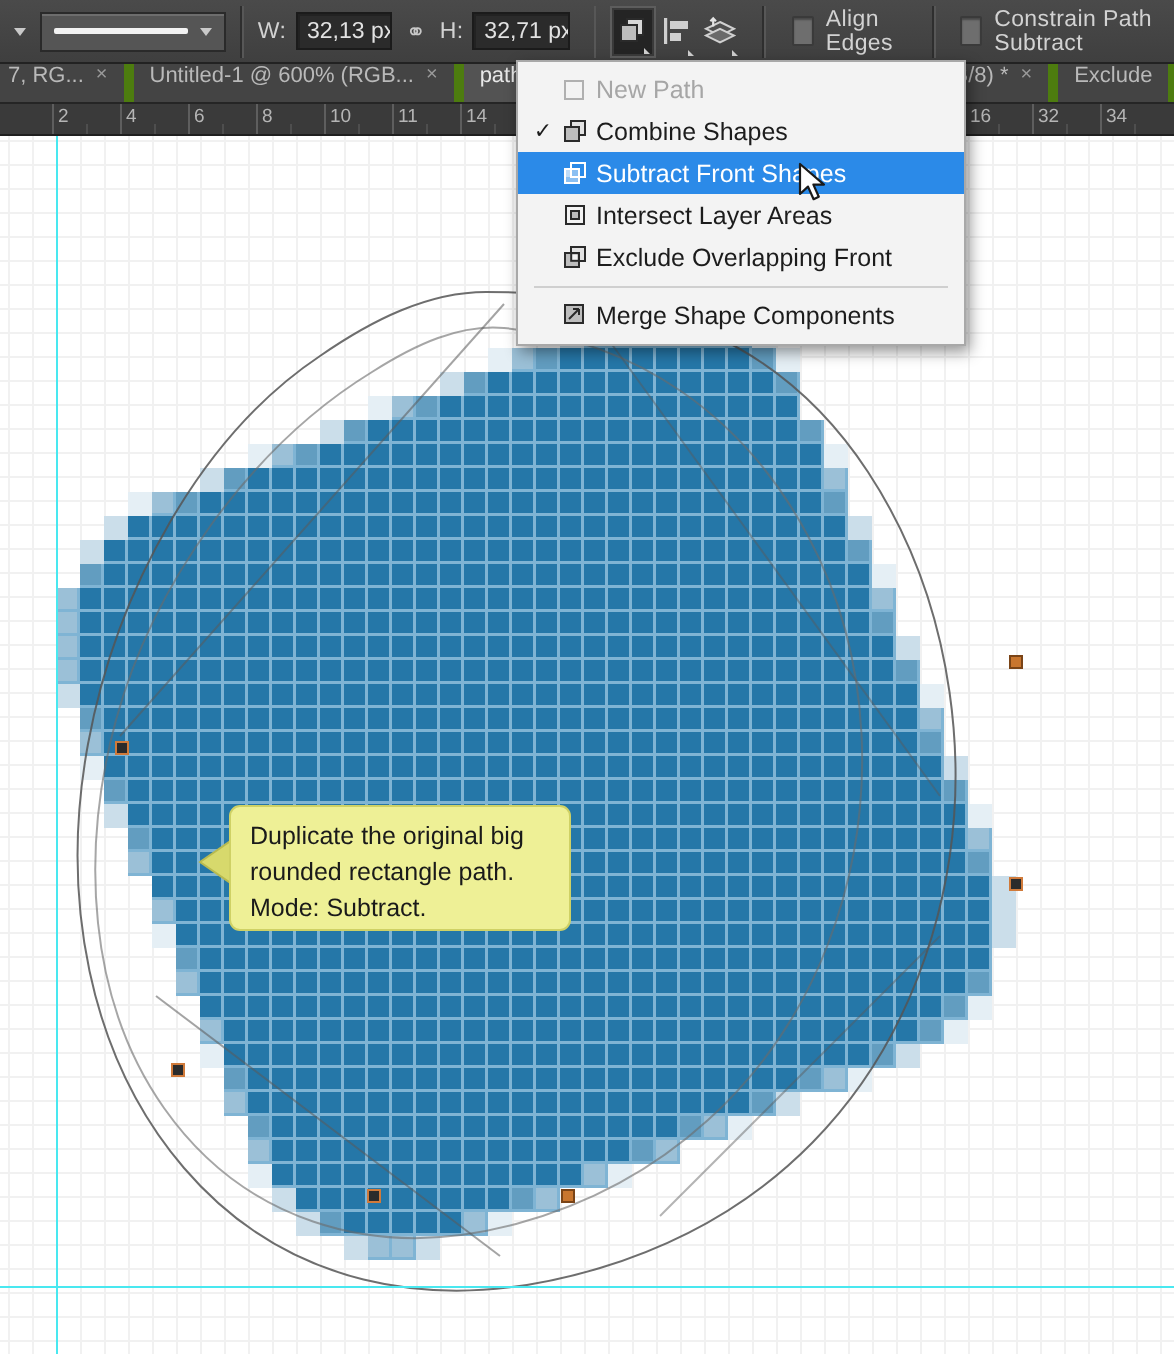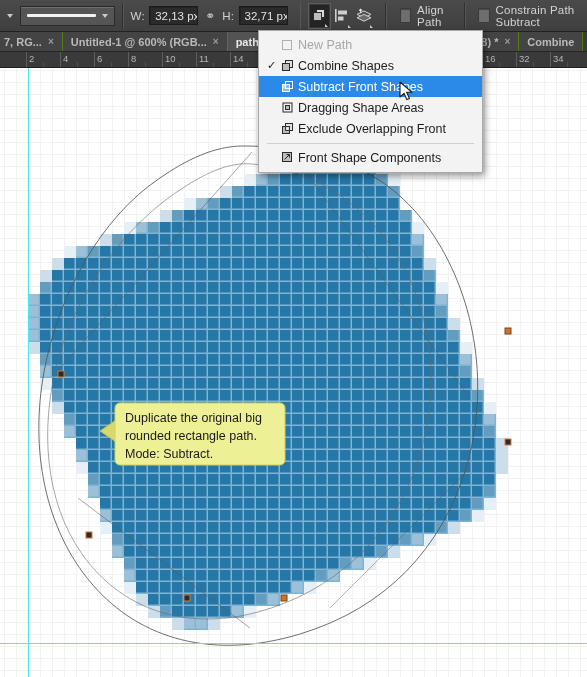--- a/index.html
+++ b/index.html
@@ -171,7 +171,7 @@
     <div class="opt-sep" style="margin-left:10px"></div>
     <div class="chk-wrap" style="margin-left:6px">
       <div class="chk"></div>
-      <div class="opt-label">Align Path</div>
+      <div class="opt-label">Align Edges</div>
     </div>
     <div class="opt-sep" style="margin-left:9px"></div>
     <div class="chk-wrap" style="margin-left:5px">

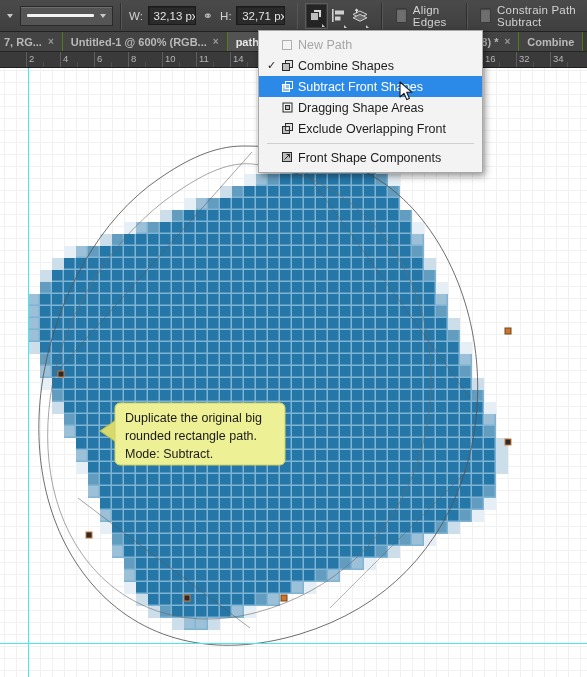--- a/index.html
+++ b/index.html
@@ -61,10 +61,10 @@
     display:flex;align-items:stretch;box-sizing:border-box;
   }
   .tab{
-    display:flex;align-items:center;gap:6px;
+    display:flex;align-items:flex-start;gap:6px;
     padding:0 8px;font-size:11px;color:#b9b9b9;
-    background:#444;border-right:1px solid #4d7c0f;
-    white-space:nowrap;box-sizing:border-box;font-weight:bold;
+    background:#444;border-right:5px solid #4d7c0f;
+    white-space:nowrap;box-sizing:border-box;
   }
   .tab.active{background:#535353;color:#e8e8e8;}
   .tab .x{font-size:10px;color:#9a9a9a;}

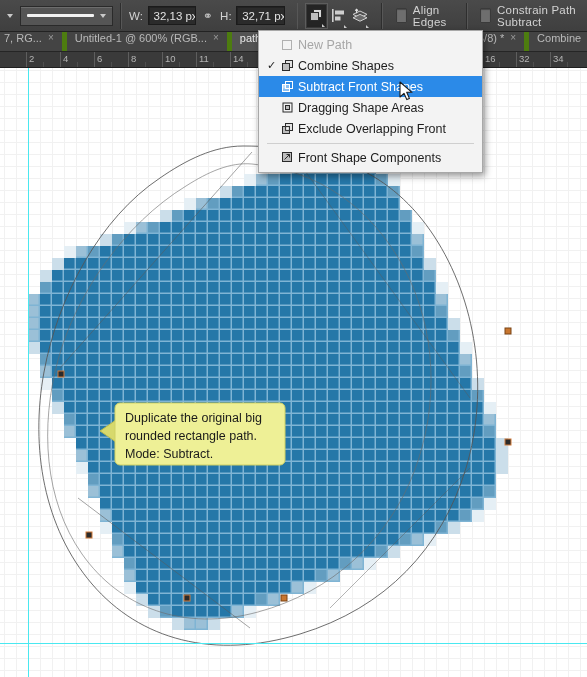--- a/index.html
+++ b/index.html
@@ -197,7 +197,7 @@
       <span class="x">×</span>
     </div>
     <div class="tab">
-      <span>Combine</span>
+      <span>Exclude</span>
     </div>
   </div>
 

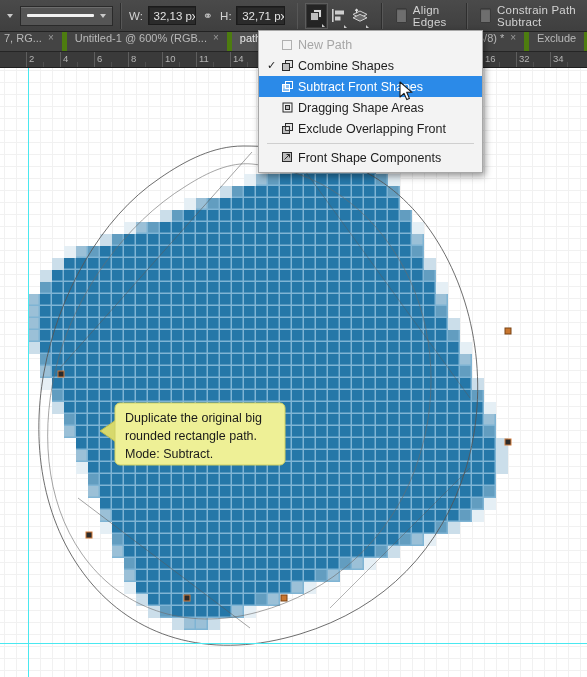--- a/index.html
+++ b/index.html
@@ -1422,7 +1422,7 @@
             <rect x="4.5" y="4.5" width="4" height="4" fill="#bdbdbd" stroke="#2a2a2a"></rect>
           </svg>
         </span>
-        <span class="mlabel">Dragging Shape Areas</span>
+        <span class="mlabel">Intersect Layer Areas</span>
       </div>
       <div class="mi">
         <span class="check"></span>

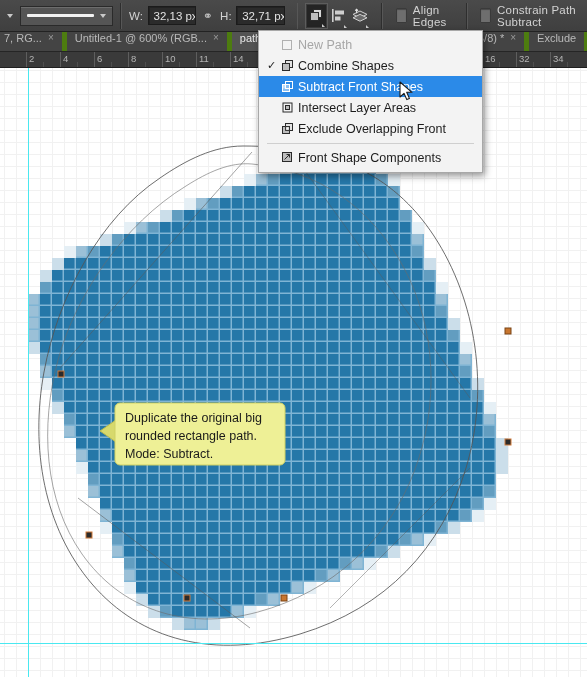--- a/index.html
+++ b/index.html
@@ -1444,7 +1444,7 @@
             <path d="M3.5 8.5 L8.5 3.5 M8.5 3.5 h-3 M8.5 3.5 v3" stroke="#2a2a2a" fill="none" stroke-width="1"></path>
           </svg>
         </span>
-        <span class="mlabel">Front Shape Components</span>
+        <span class="mlabel">Merge Shape Components</span>
       </div>
     </div>
 

